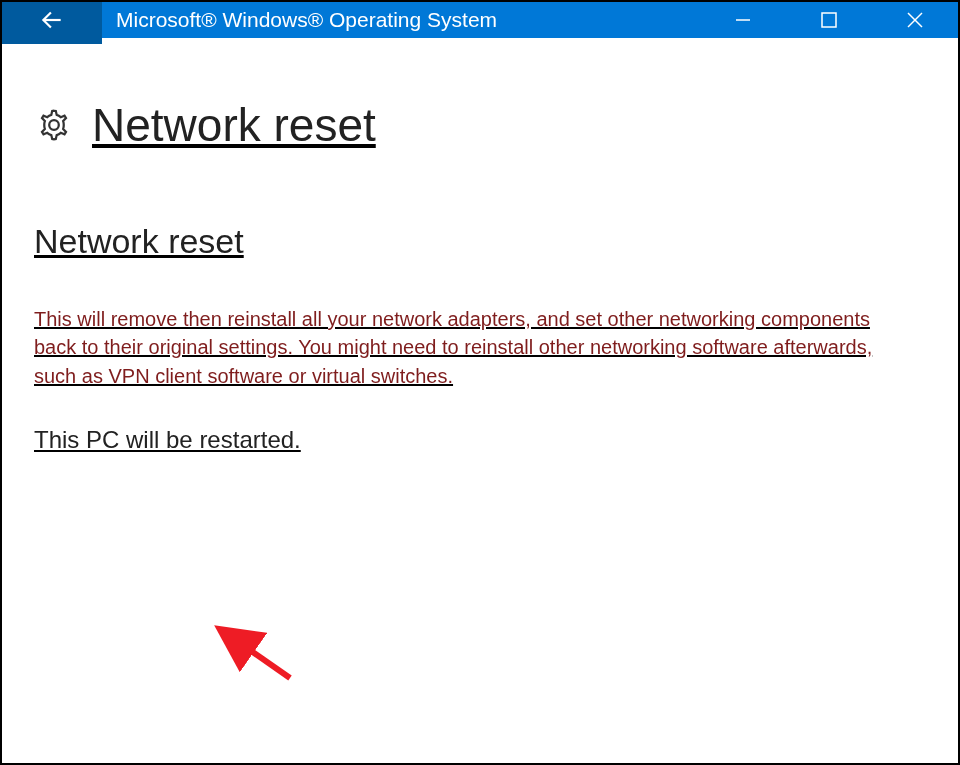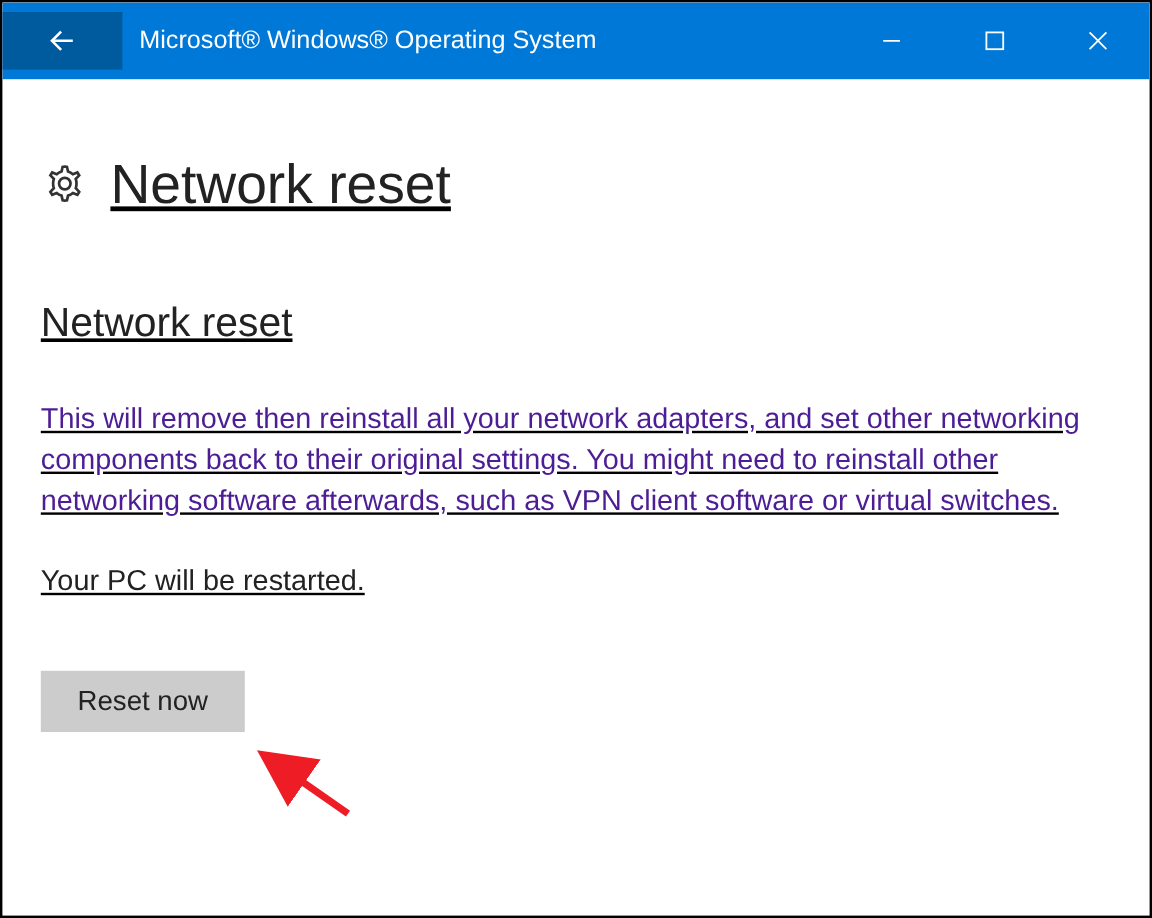--- a/index.html
+++ b/index.html
@@ -16,7 +16,7 @@
       overflow: hidden;
     }
     .title-bar {
-      height: 64px;
+      height: 36px;
       background: #0078d7;
       display: flex;
       align-items: center;

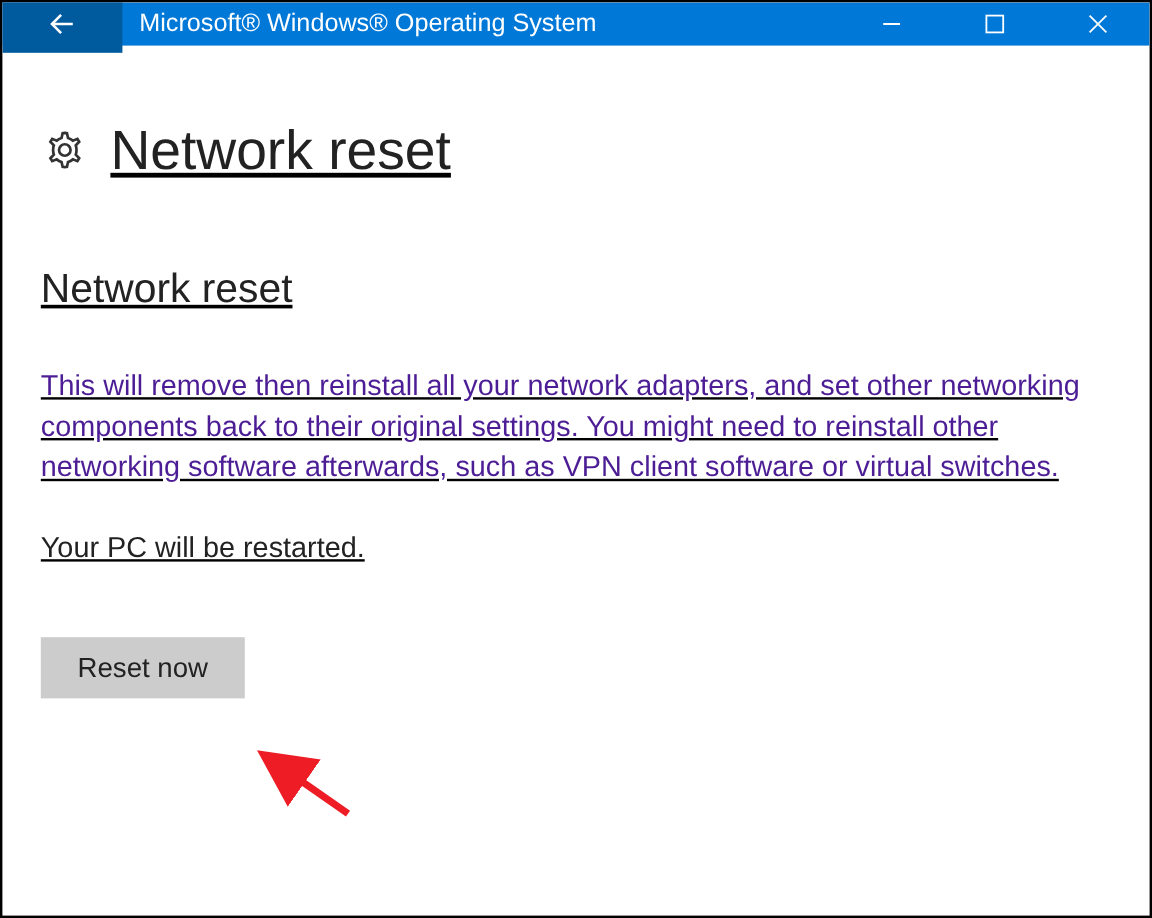--- a/index.html
+++ b/index.html
@@ -96,8 +96,8 @@
       margin-bottom: 44px;
     }
     .body-text {
-      font-size: 24px;
-      color: #4c1d95;
+      font-size: 20px;
+      color: #7f1d1d;
       line-height: 1.42;
       max-width: 880px;
       margin-bottom: 36px;

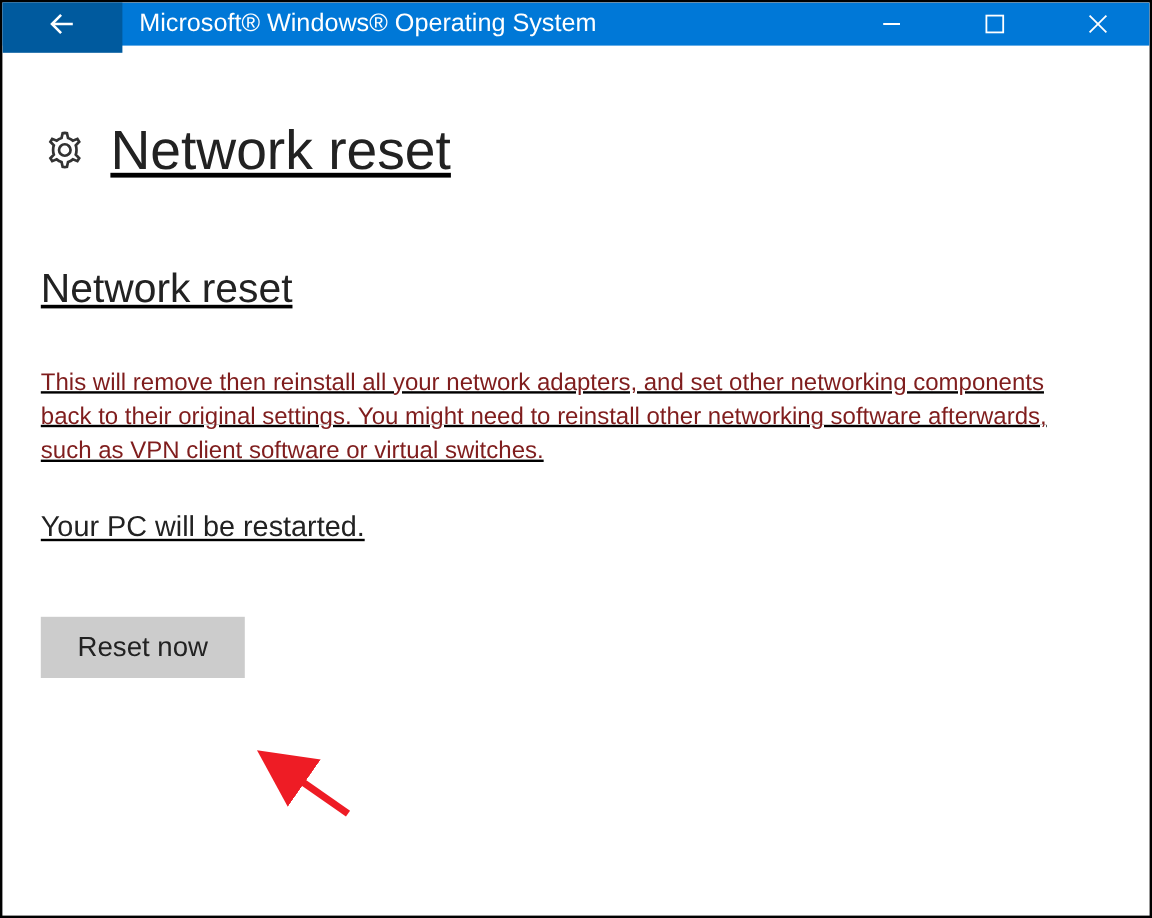--- a/index.html
+++ b/index.html
@@ -181,7 +181,7 @@
 
   <p class="body-text">This will remove then reinstall all your network adapters, and set other networking components back to their original settings. You might need to reinstall other networking software afterwards, such as VPN client software or virtual switches.</p>
 
-  <p class="restart-text">Your PC will be restarted.</p>
+  <p class="restart-text">This PC will be restarted.</p>
 
   <button class="reset-button">Reset now</button>
 </div>

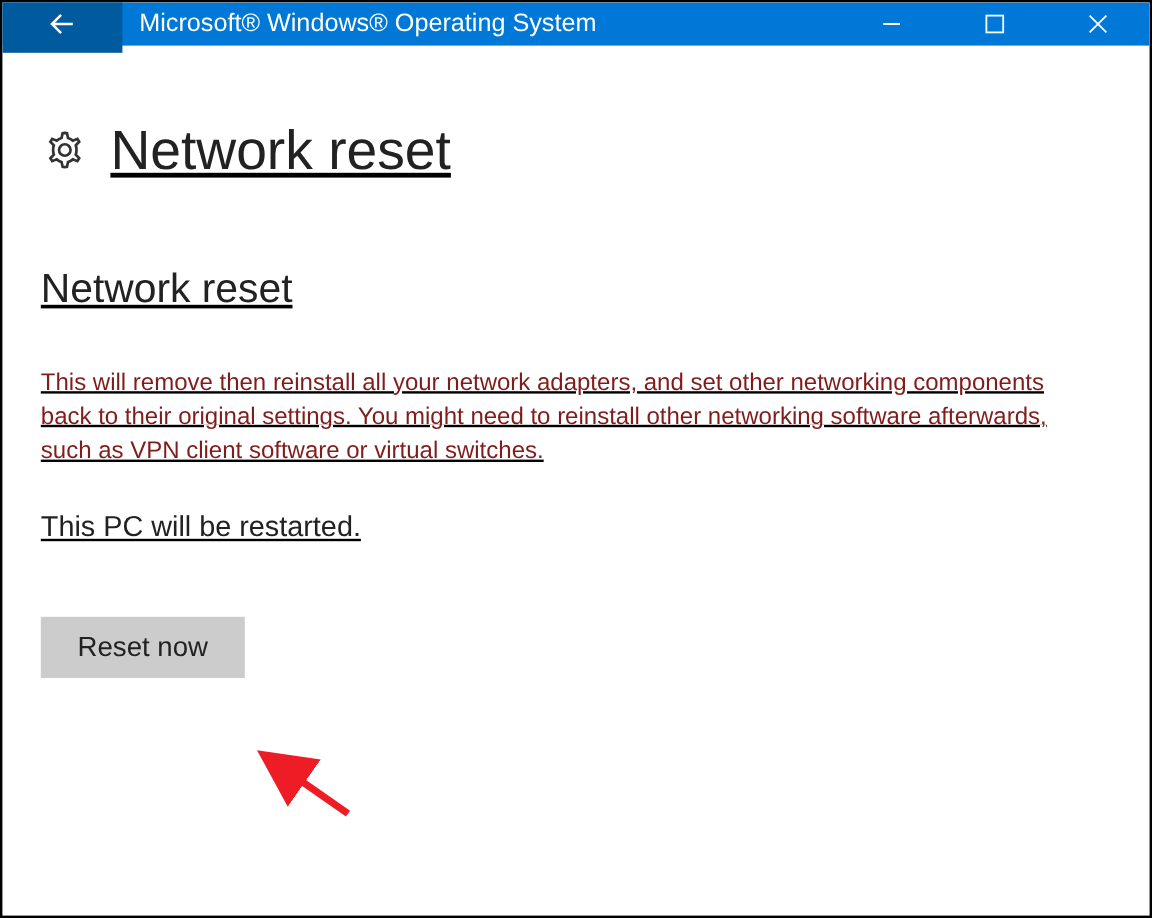--- a/index.html
+++ b/index.html
@@ -183,7 +183,6 @@
 
   <p class="restart-text">This PC will be restarted.</p>
 
-  <button class="reset-button">Reset now</button>
 </div>
 
 <div class="annotation-arrow">

